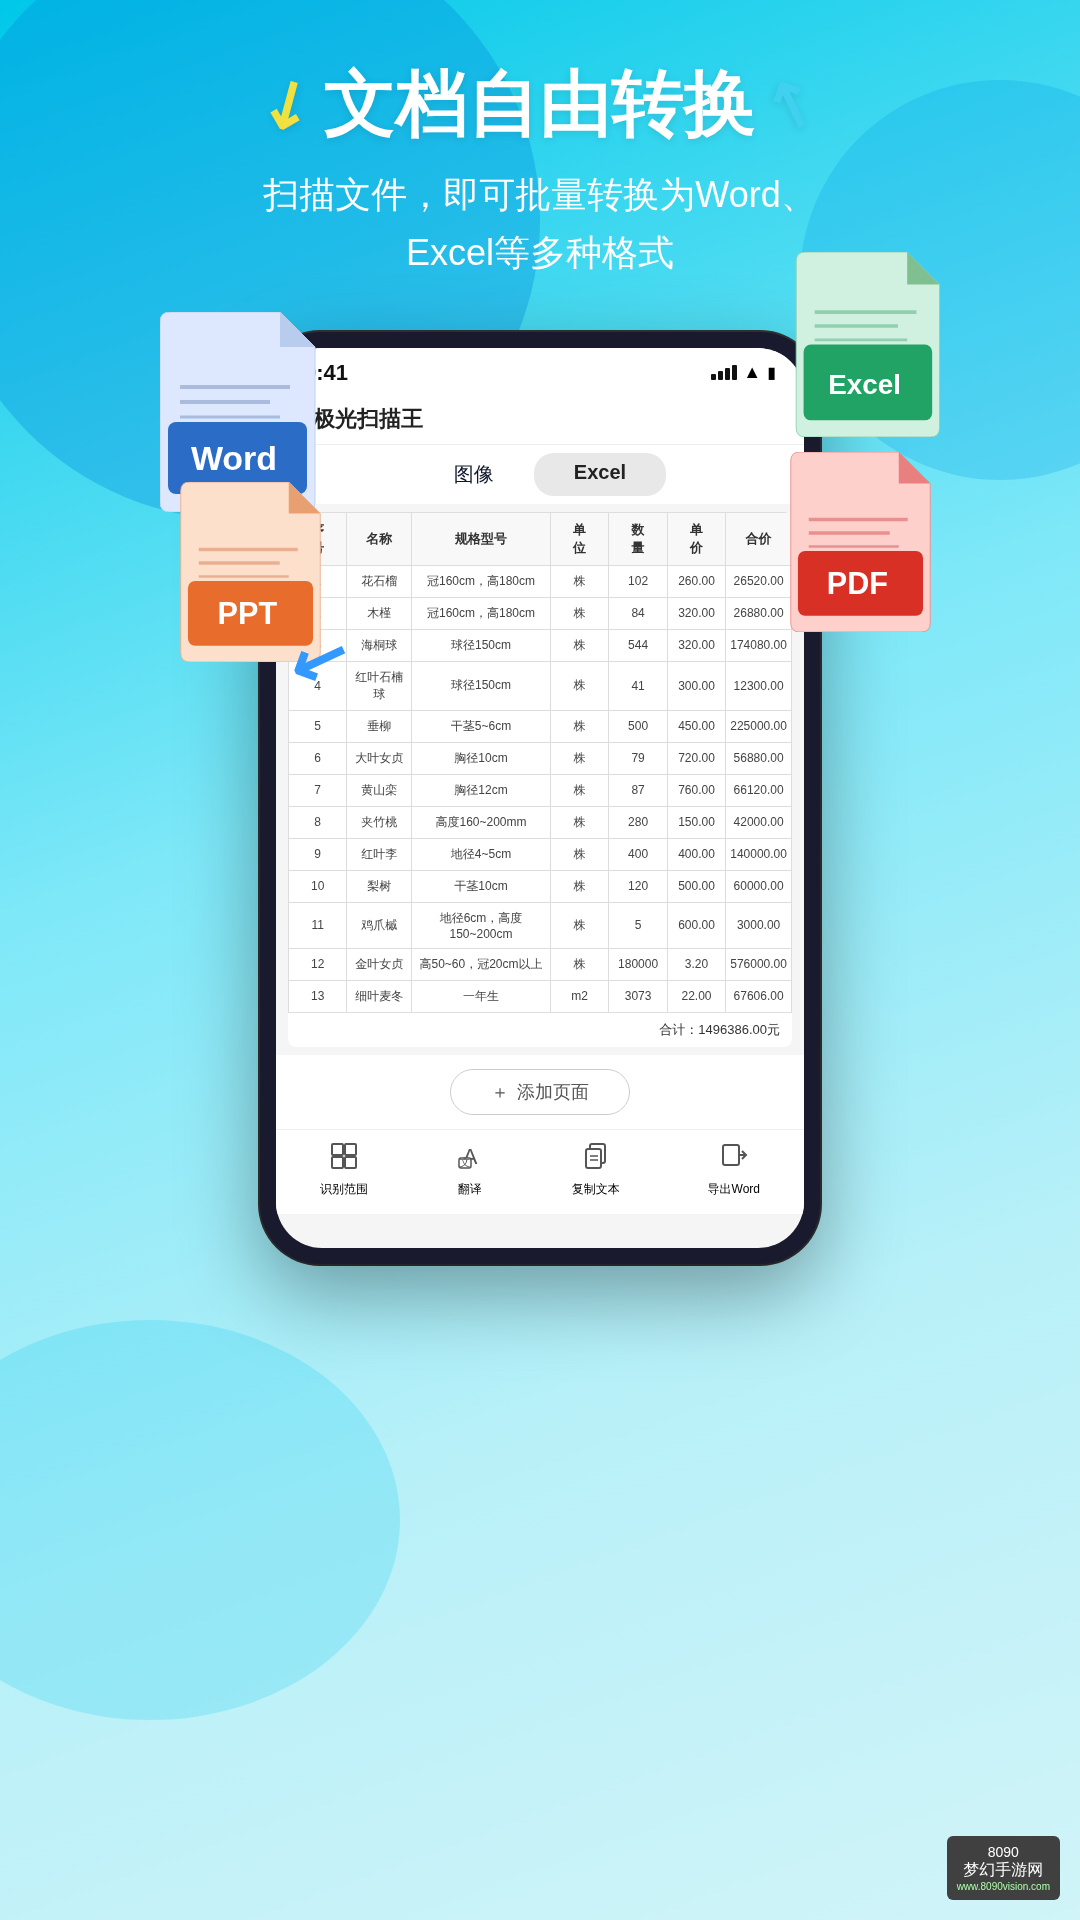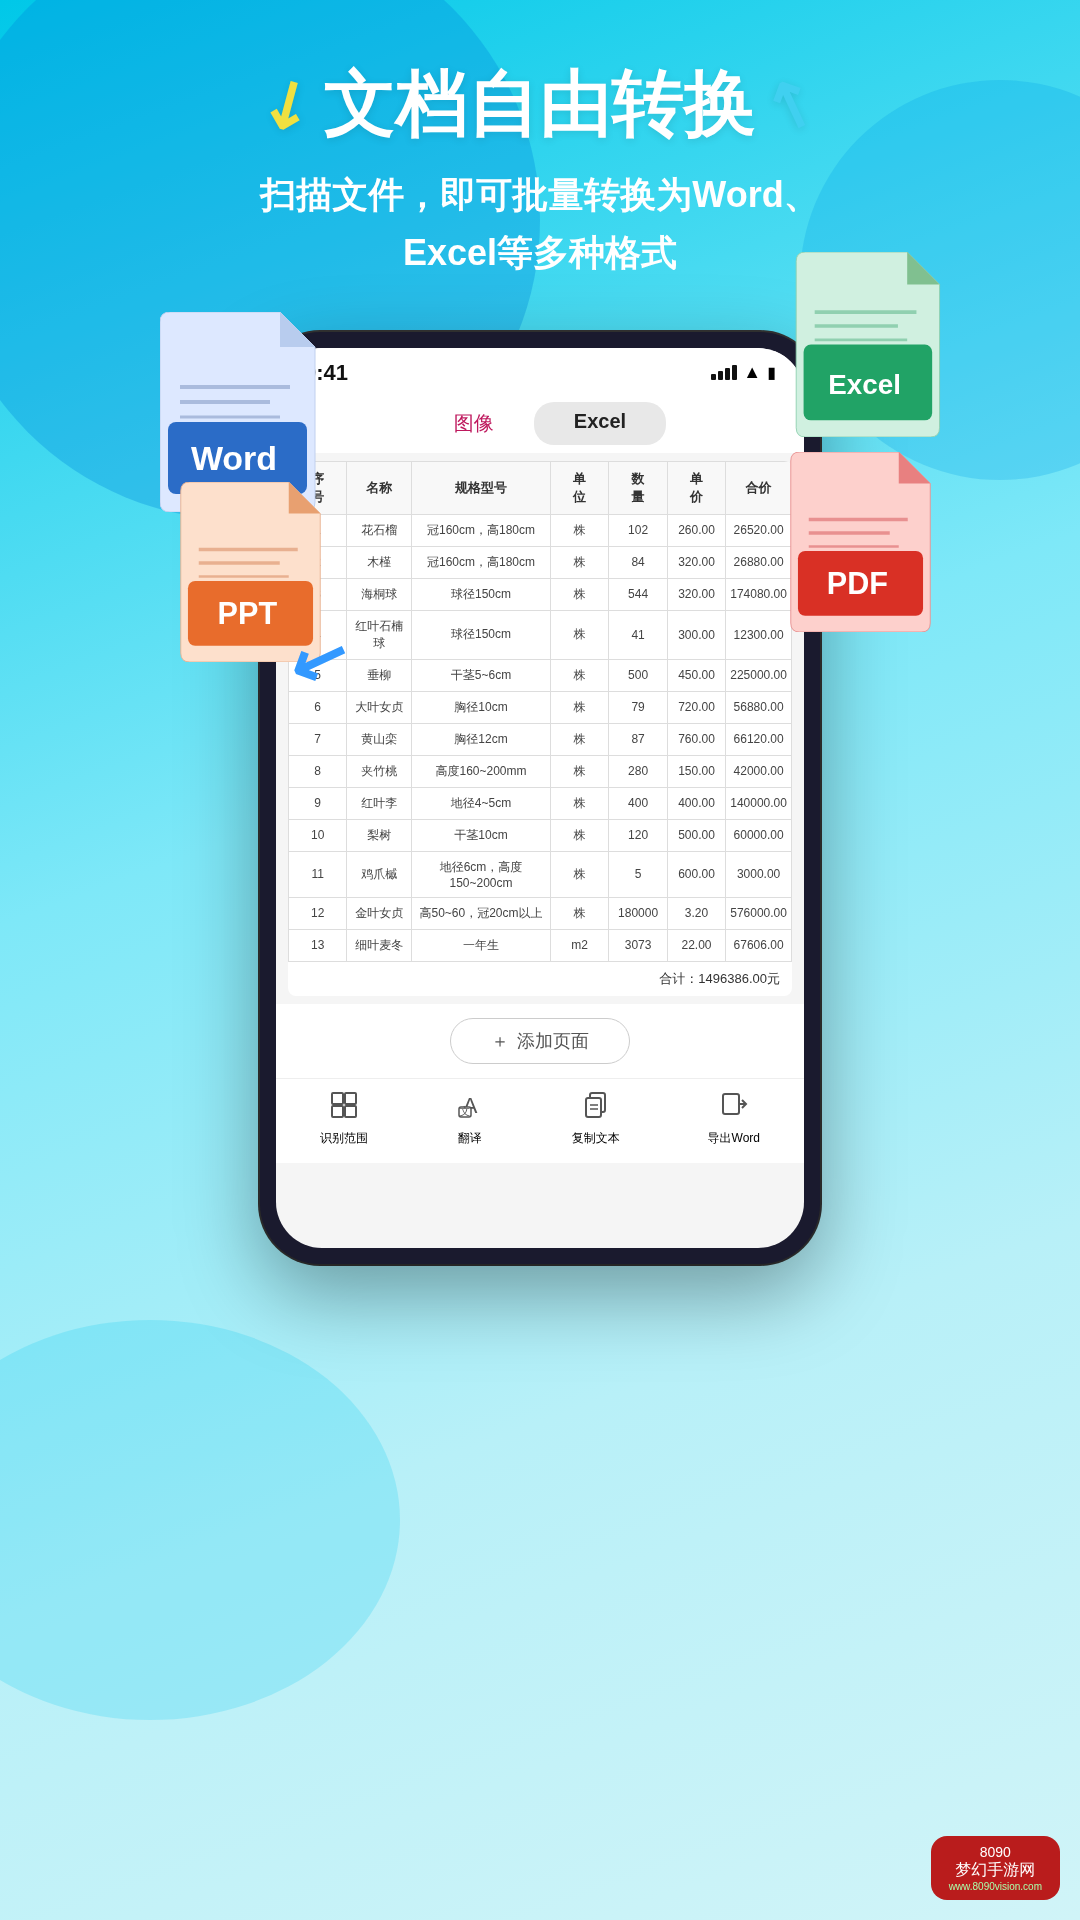--- a/index.html
+++ b/index.html
@@ -80,7 +80,7 @@
       color: white;
       margin-top: 20px;
       line-height: 1.6;
-      font-weight: 700;
+      font-weight: 400;
     }
 
     

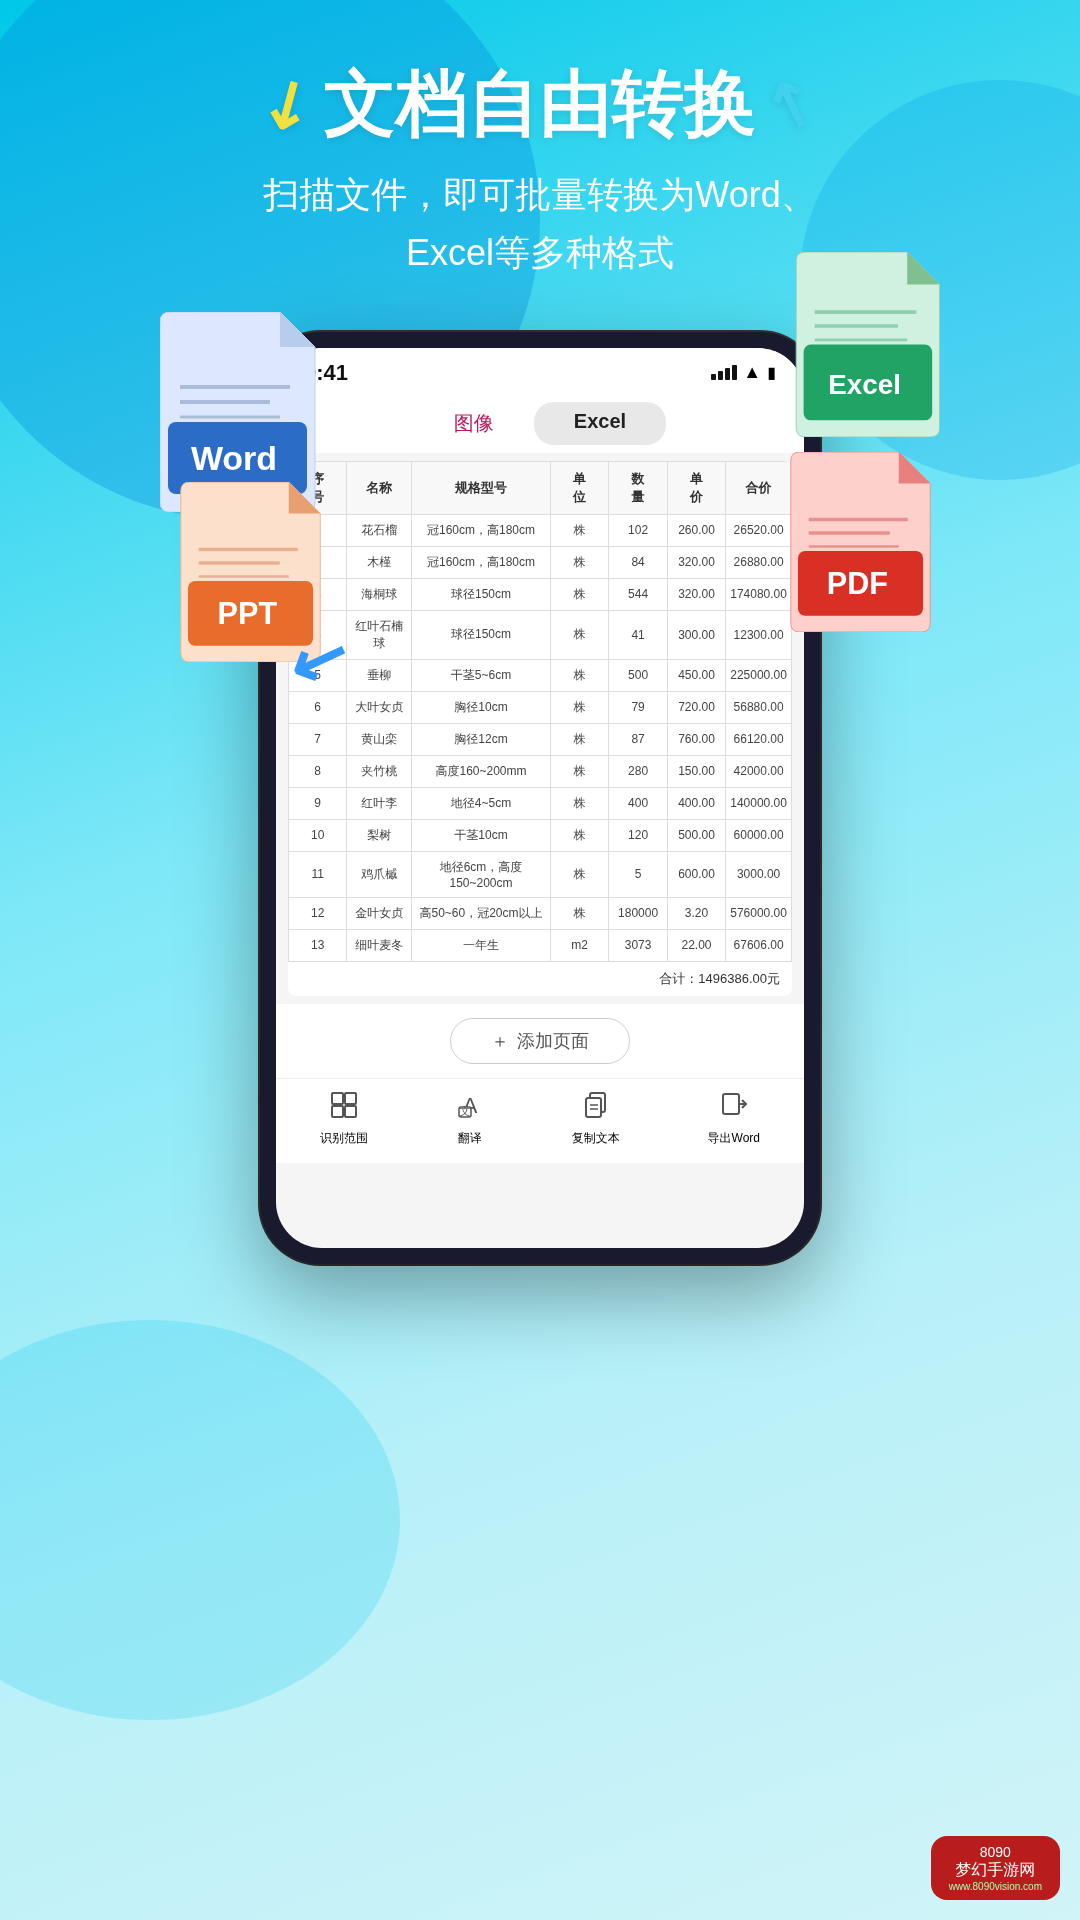--- a/index.html
+++ b/index.html
@@ -372,6 +372,10 @@
           </div>
         </div>
 
+        <div class="app-header">
+          <span class="back-arrow">‹</span>
+          <span class="app-title">极光扫描王</span>
+        </div>
 
         <div class="tabs-bar">
           <div class="tab-item">

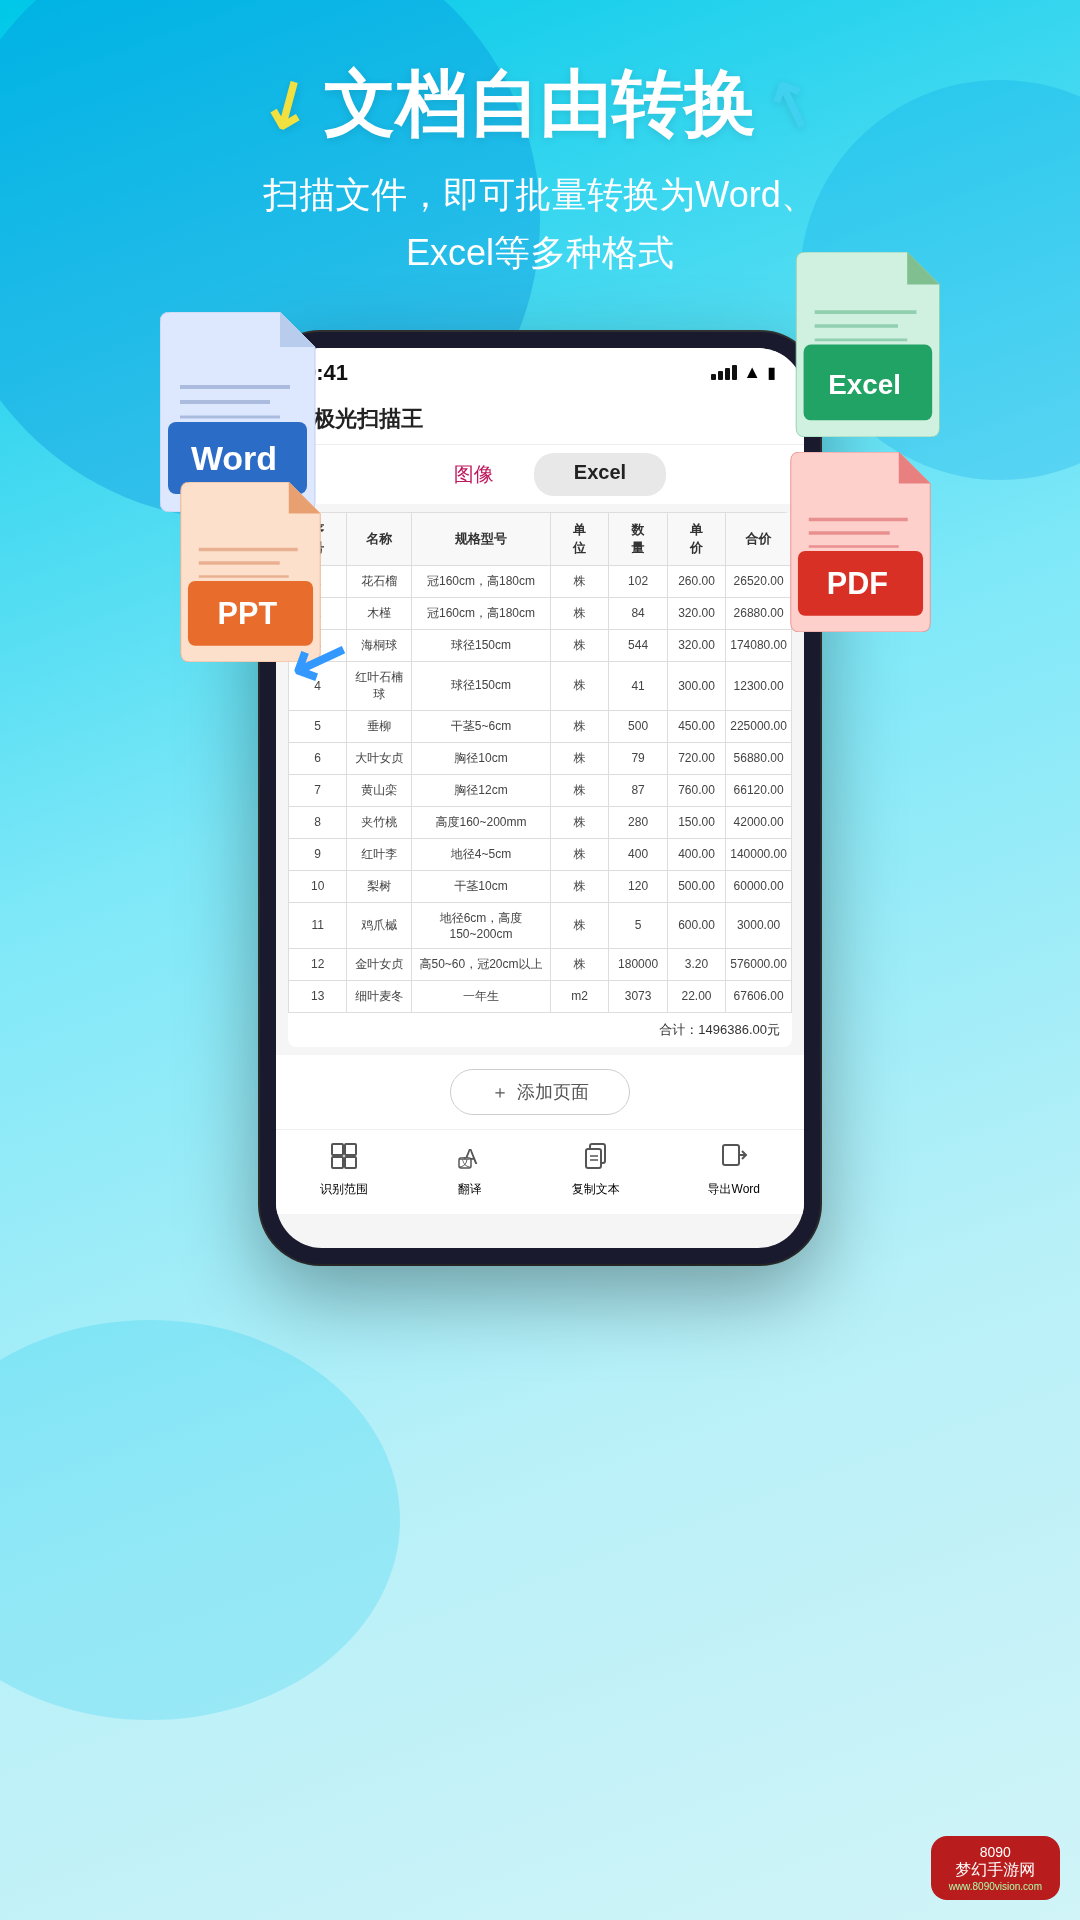--- a/index.html
+++ b/index.html
@@ -169,7 +169,7 @@
     .tab-item {
       padding: 8px 40px;
       font-size: 20px;
-      color: #be185d;
+      color: #0f172a;
       border-radius: 20px;
     }
     .tab-item.active {

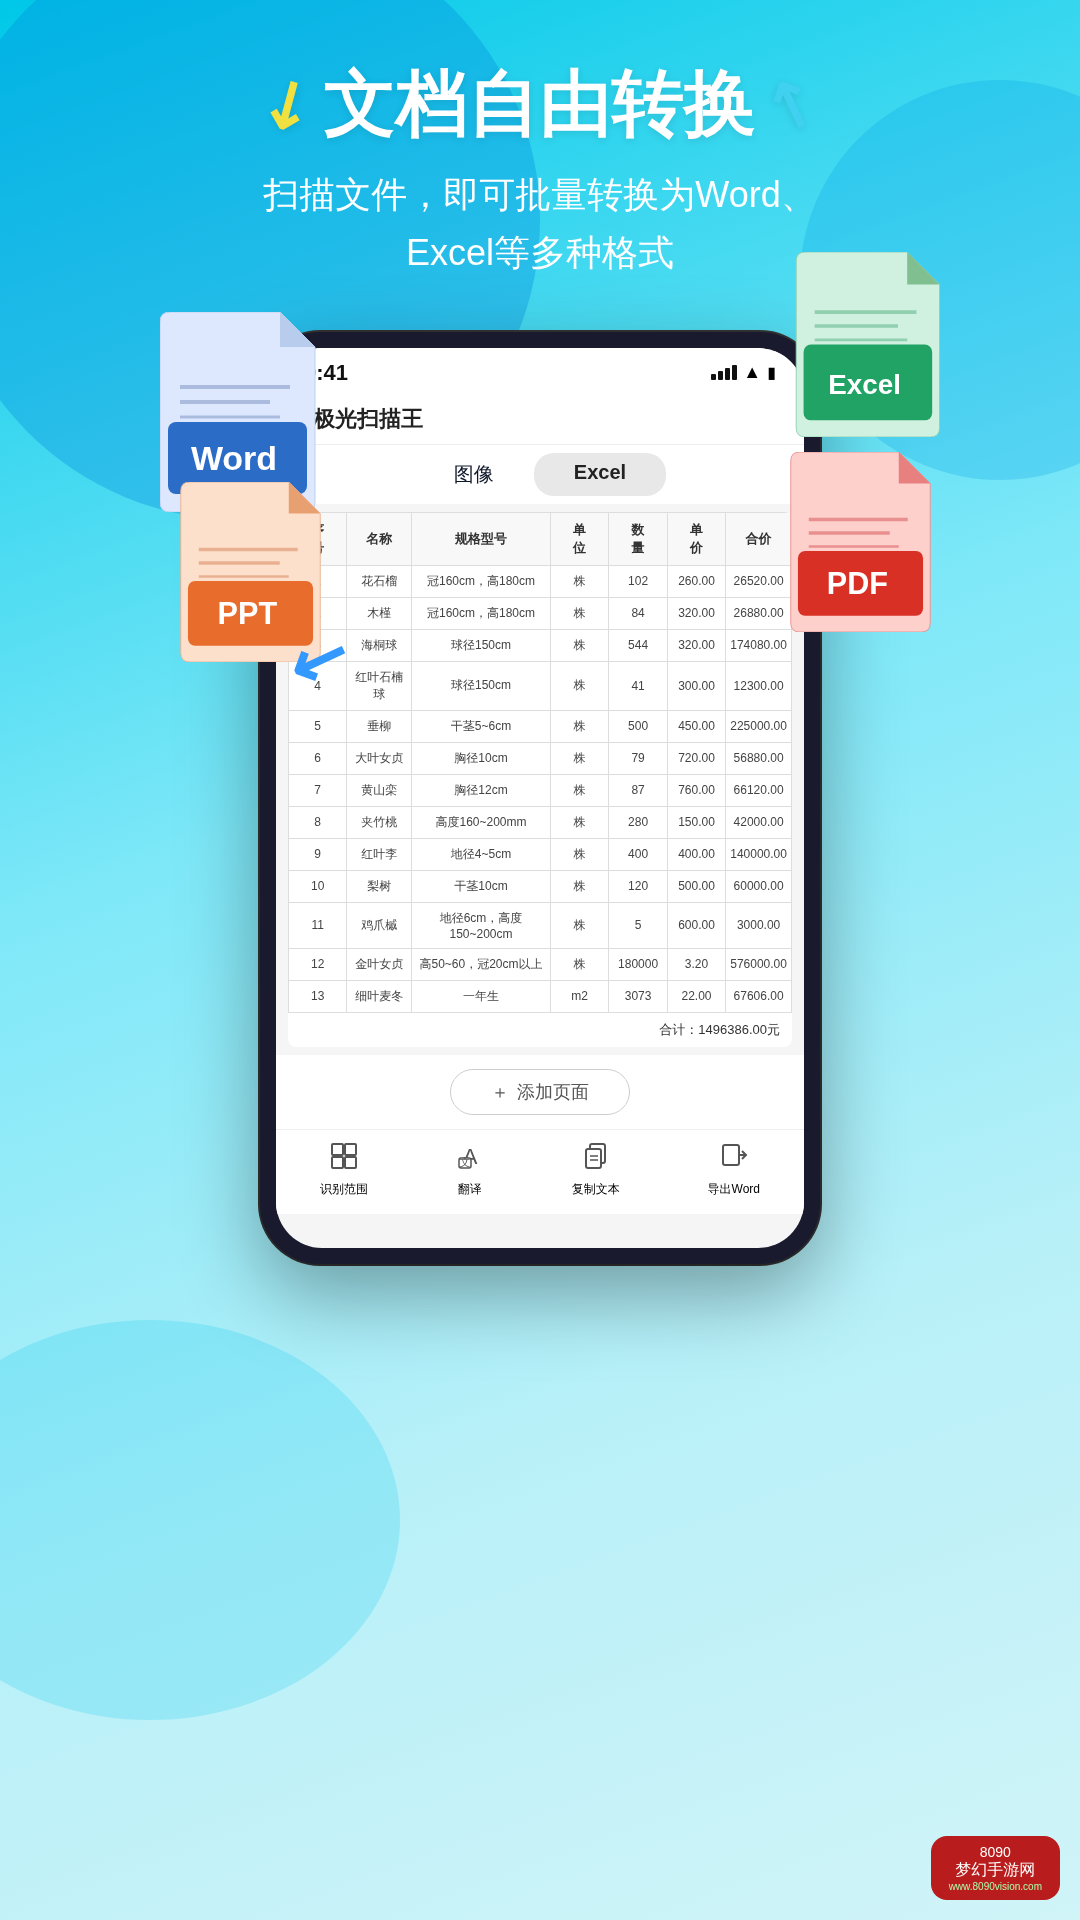--- a/index.html
+++ b/index.html
@@ -262,11 +262,11 @@
       position: absolute;
       bottom: 20px;
       right: 20px;
-      background: #b91c1c;
+      background: #404040;
       color: white;
       font-size: 16px;
-      padding: 8px 18px;
-      border-radius: 16px;
+      padding: 8px 10px;
+      border-radius: 6px;
       z-index: 5;
       text-align: center;
     }

